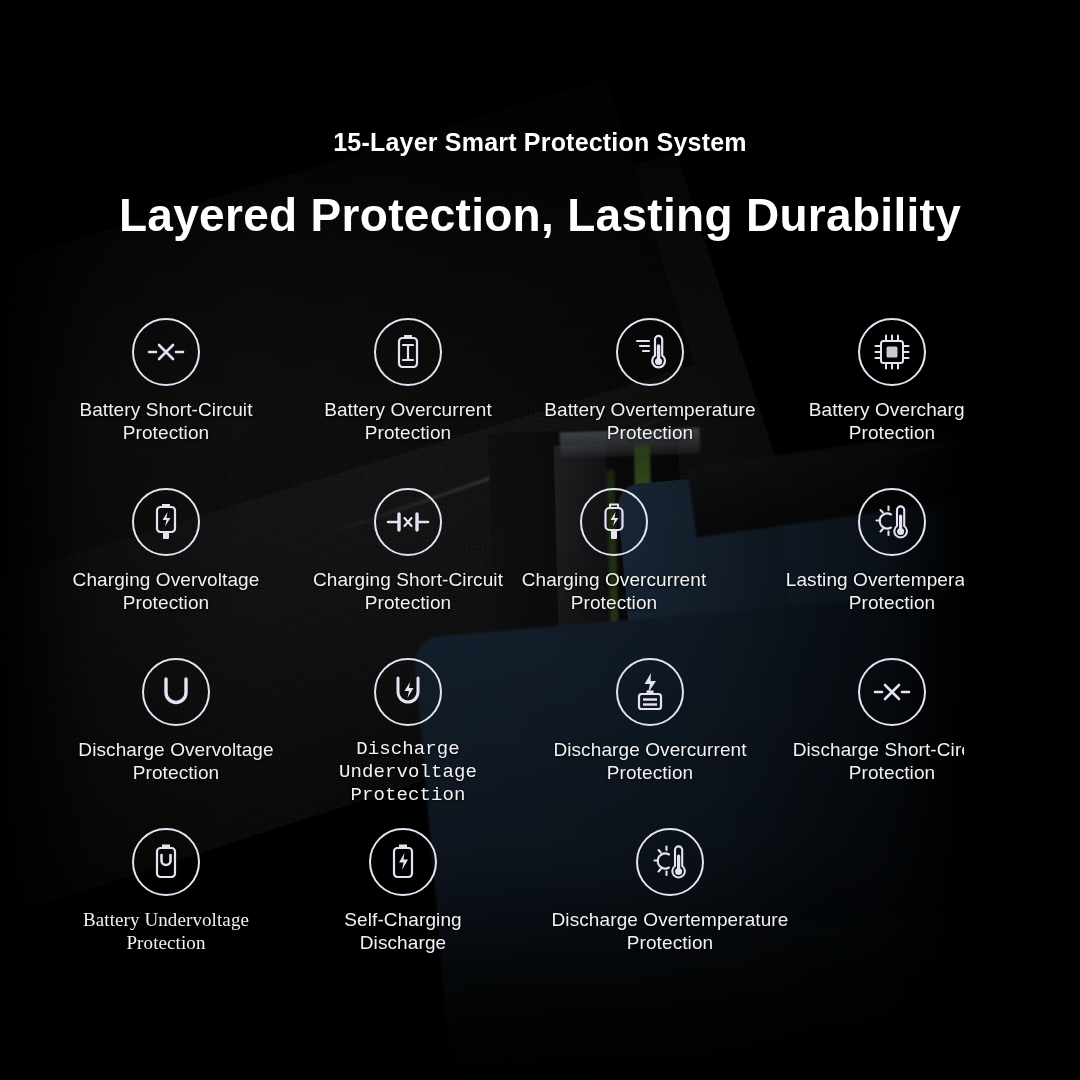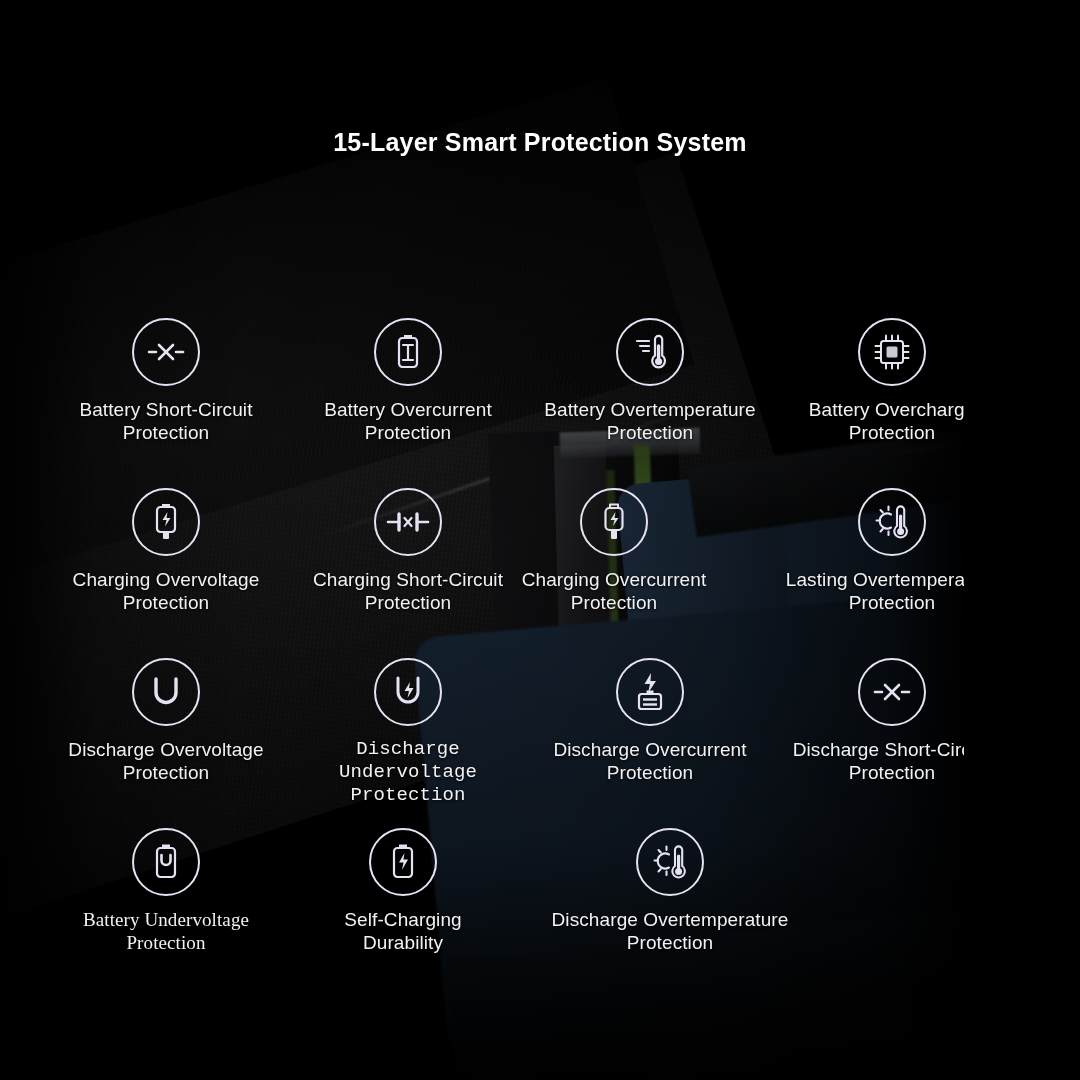--- a/index.html
+++ b/index.html
@@ -293,6 +293,7 @@
 
   <div id="content">
     <div id="subtitle">15-Layer Smart Protection System</div>
+    <div id="headline">Layered Protection, Lasting Durability</div>
     <div id="grid">
         <div class="row">
           <div class="cell" style="left: 166px;">

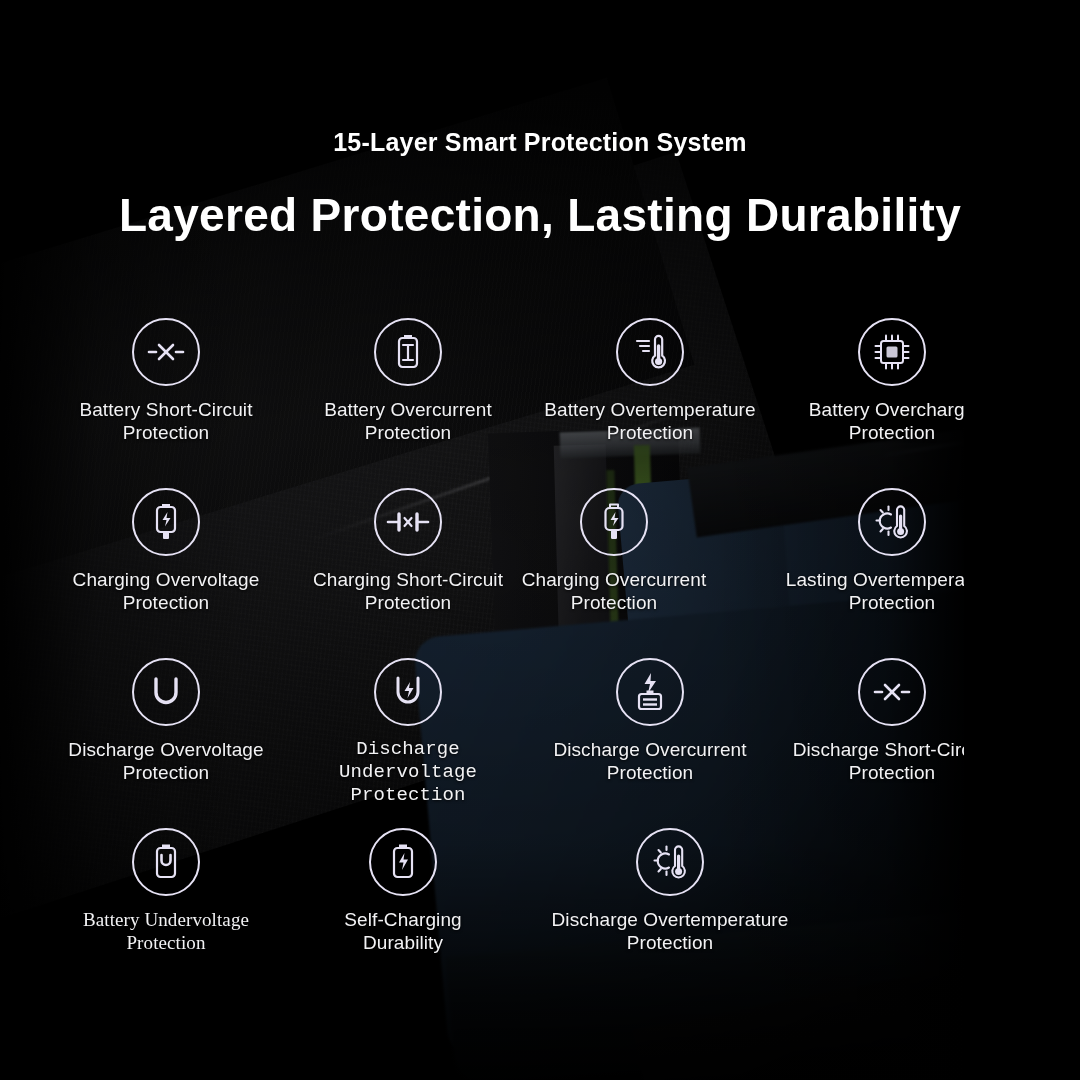--- a/index.html
+++ b/index.html
@@ -416,7 +416,7 @@
           </div>
         </div>
         <div class="row">
-          <div class="cell" style="left: 166px;">
+          <div class="cell" style="left: 176px;">
             <div class="ring">
               <svg width="40" height="40" viewBox="0 0 40 40" fill="none" stroke="#e6e2f4" stroke-width="3.4" stroke-linecap="round">
       <path d="M10 7 v13.5a10 10 0 0 0 20 0V7"></path>

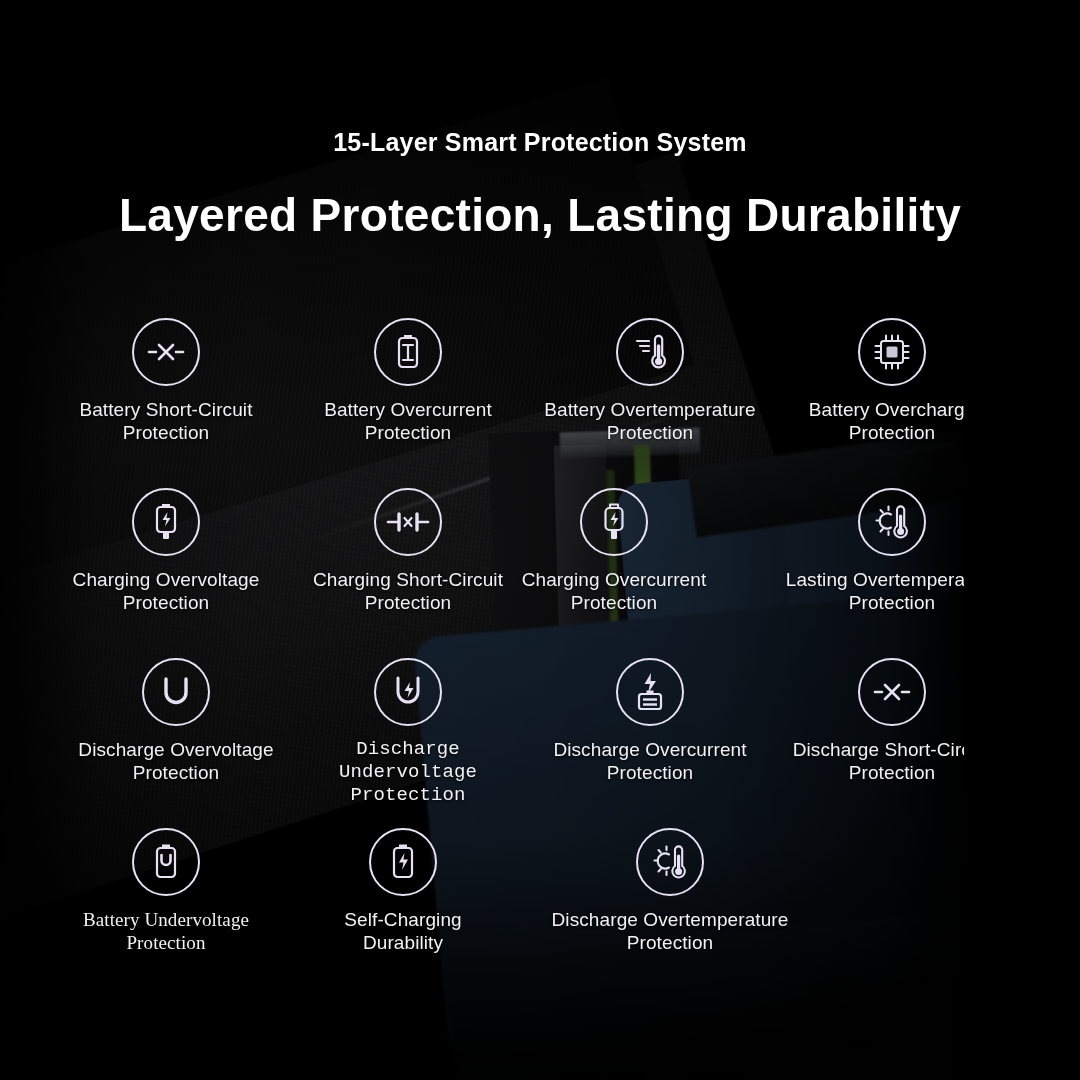--- a/index.html
+++ b/index.html
@@ -482,7 +482,7 @@
               </svg>
             </div>
             <div class="lbl">Self-Charging
-Durability</div>
+Discharge</div>
           </div>
           <div class="cell" style="left: 670px;">
             <div class="ring">

